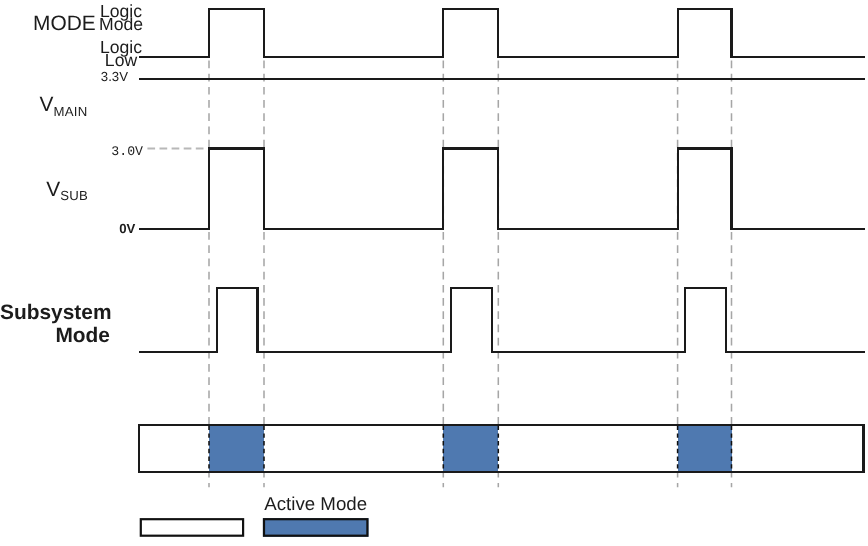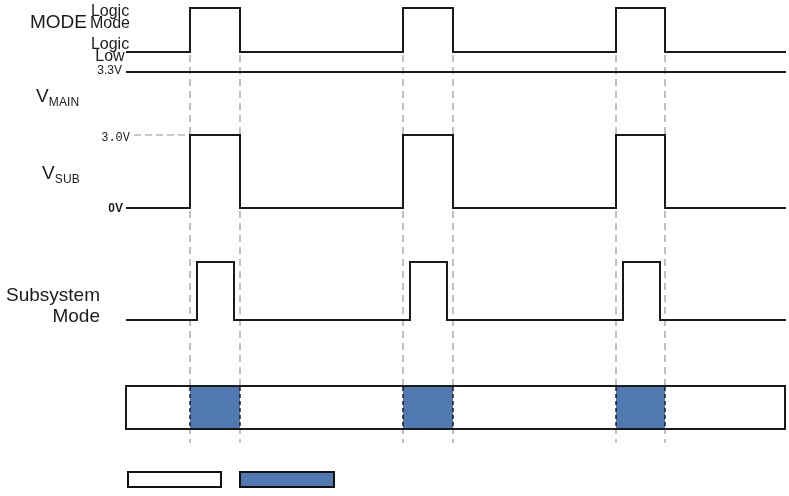--- a/index.html
+++ b/index.html
@@ -57,7 +57,7 @@
 
   <div class="abs lbl-small2" style="left:86px;top:38px;width:48px;"><span>Logic</span><br><span>Low</span></div>
 
-  <div class="abs lbl-small right" style="left:86px;top:64px;width:36px;">3.3V</div>
+  <div class="abs lbl-small right" style="left:86px;top:64px;width:36px;text-align:center;">3.3V</div>
 
   <div class="abs lbl-big" style="left:36px;top:86px;"><span>V</span><span class="sub">MAIN</span></div>
 

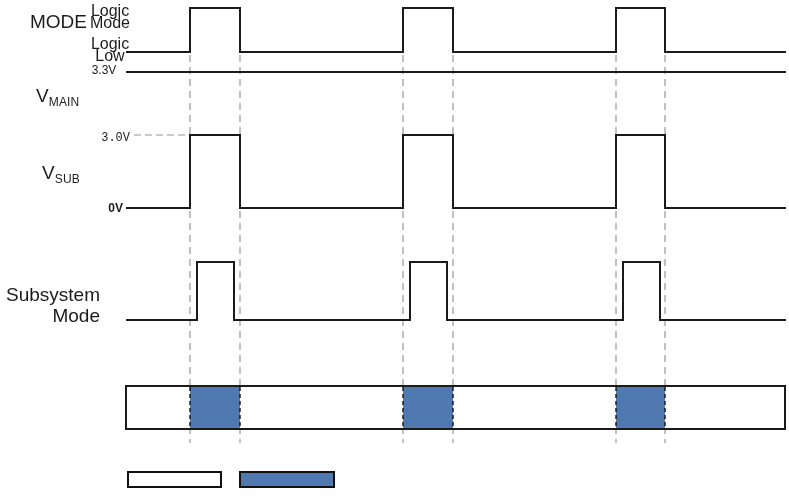--- a/index.html
+++ b/index.html
@@ -67,7 +67,7 @@
 
   <div class="abs lbl-small right" style="left:90px;top:202px;width:33px;font-weight:bold;">0V</div>
 
-  <div class="abs lbl-big2" style="left:0px;top:284px;width:100px;"><span>Subsystem</span><br><span>Mode</span></div>
+  <div class="abs lbl-big2" style="left:0px;top:274px;width:100px;font-weight:bold;"><span>Subsystem</span><br><span>Mode</span></div>
 
 
   <div class="swatch" style="left: 127px; top: 471px; width: 91px; background: rgb(255, 255, 255);"></div>

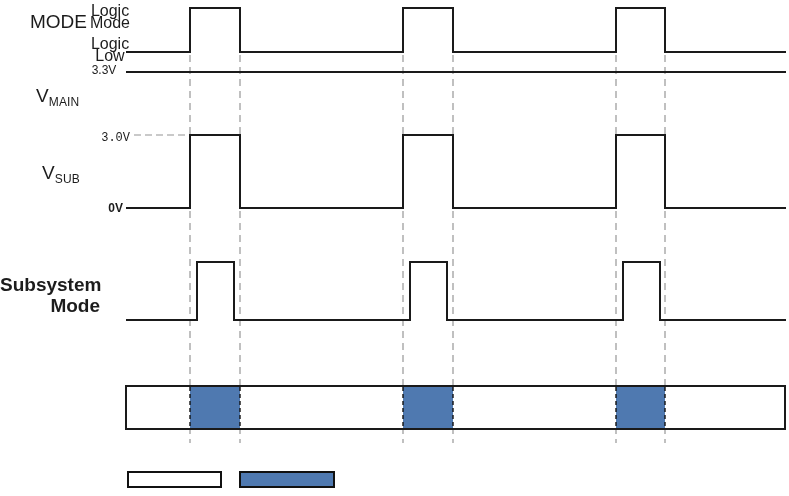--- a/index.html
+++ b/index.html
@@ -72,6 +72,7 @@
 
   <div class="swatch" style="left: 127px; top: 471px; width: 91px; background: rgb(255, 255, 255);"></div>
 
+  <div class="abs legend-text" style="left:239px;top:450px;width:96px;">Active Mode</div>
   <div class="swatch" style="left: 239px; top: 471px; width: 92px; background: rgb(79, 121, 176);"></div>
 
 </div>

